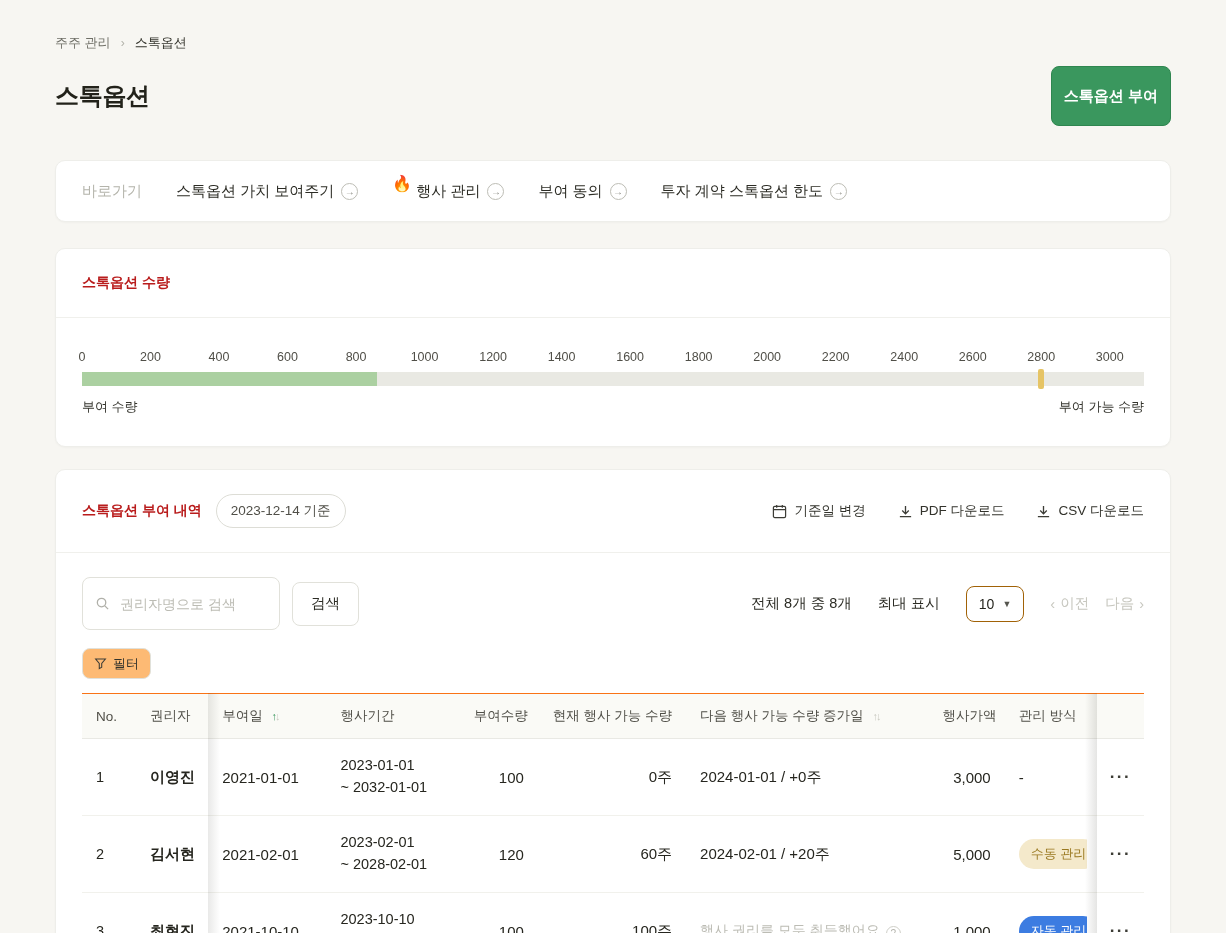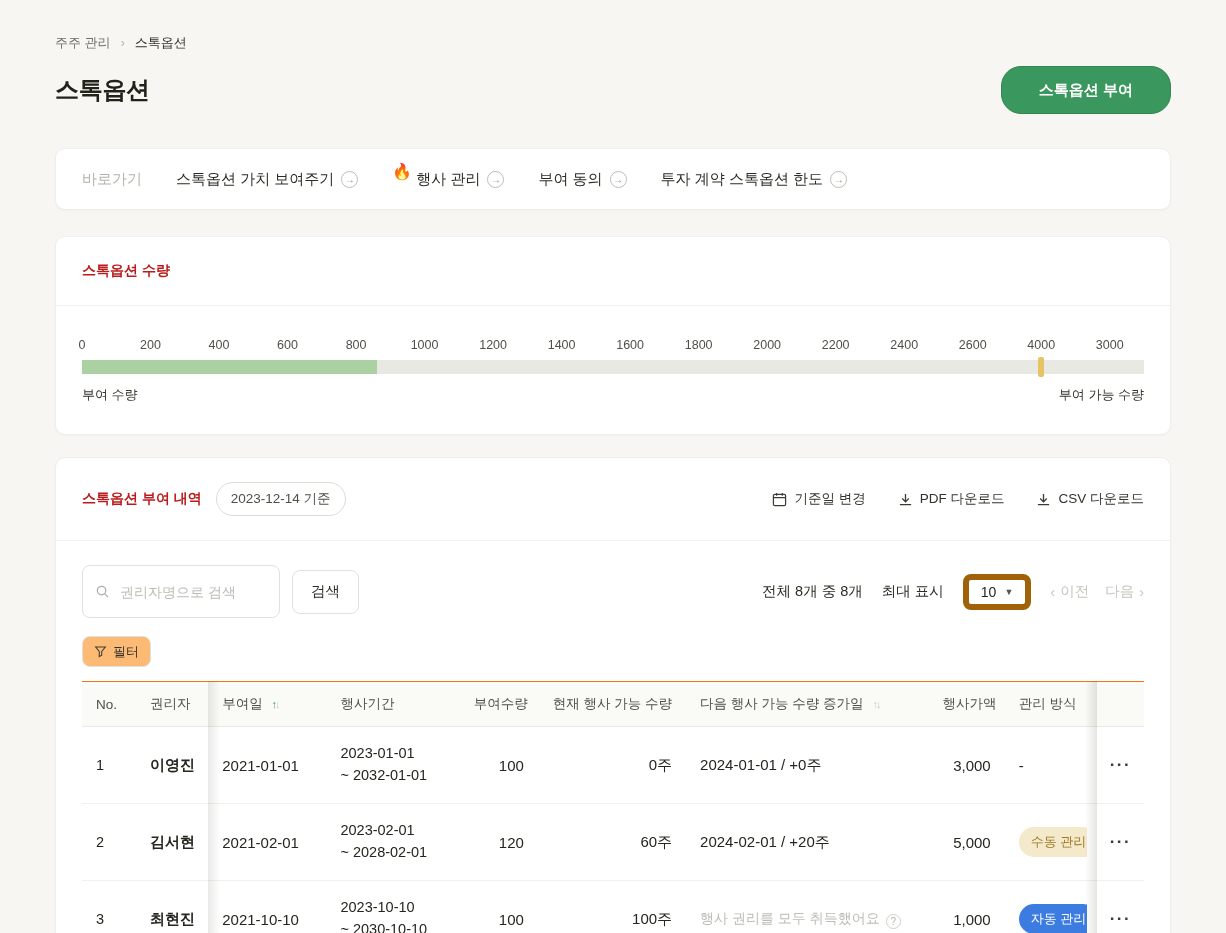--- a/index.html
+++ b/index.html
@@ -23,8 +23,8 @@
   h1 { font-size:24px; font-weight:700; margin:0; color:#22221a; letter-spacing:-0.3px; }
   .btn-primary {
     background:#3a975e; border:1px solid #2f8650; color:#fff;
-    font-size:15px; font-weight:600; height:48px; padding:0 37px;
-    border-radius:20px; cursor:pointer; font-family:inherit;
+    font-size:15px; font-weight:600; height:60px; padding:0 12px;
+    border-radius:8px; cursor:pointer; font-family:inherit;
   }
 
   .card { background:#fff; border:1px solid #eeeeea; border-radius:10px; box-shadow:0 1px 2px rgba(30,30,20,0.03); }

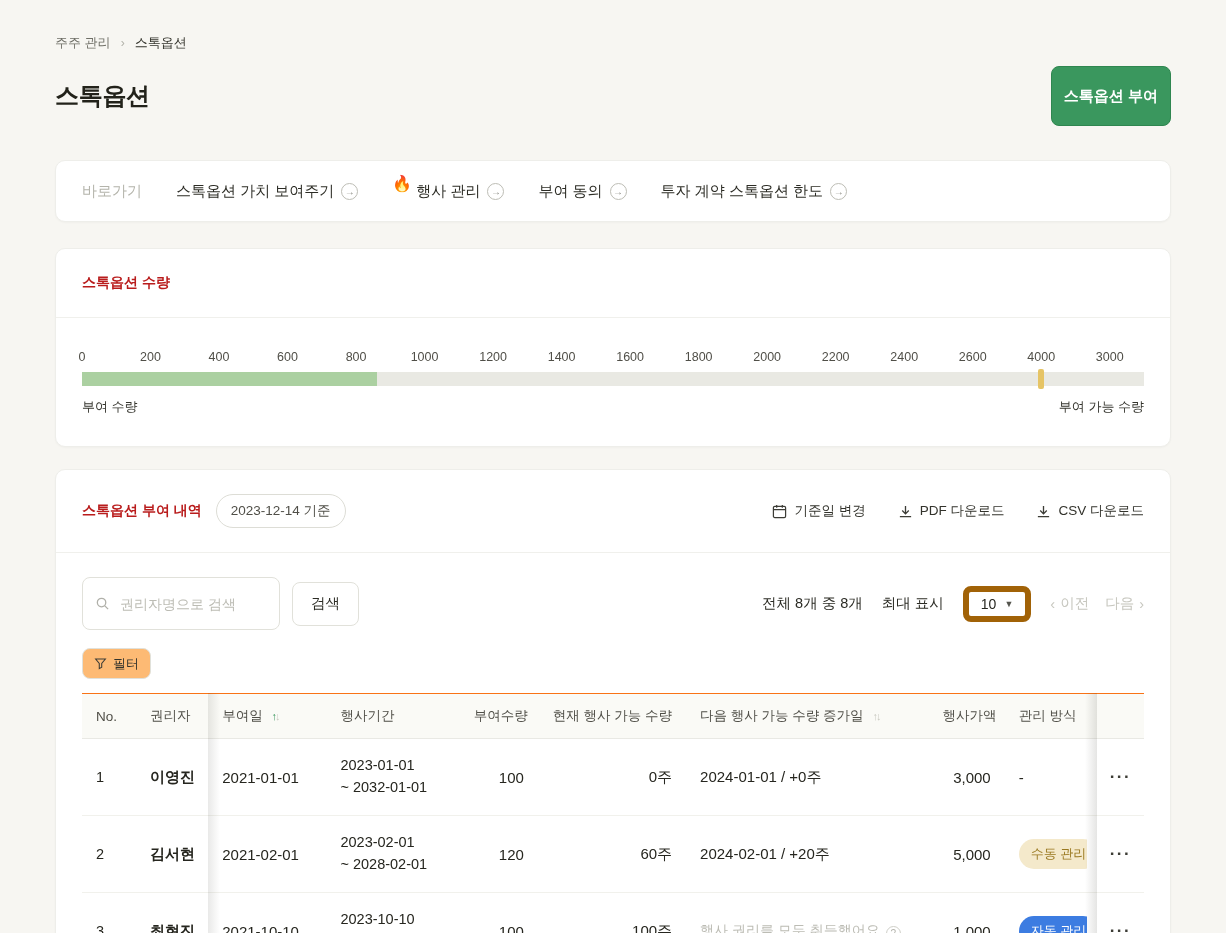--- a/index.html
+++ b/index.html
@@ -156,7 +156,7 @@
           <span class="tick" style="left: 70.9677%;">2200</span>
           <span class="tick" style="left: 77.4194%;">2400</span>
           <span class="tick" style="left: 83.871%;">2600</span>
-          <span class="tick" style="left: 90.3226%;">4000</span>
+          <span class="tick" style="left: 90.3226%;">2800</span>
           <span class="tick" style="left: 96.7742%;">3000</span>
         </div>
       <div class="bar-track" style="background: rgb(233, 233, 227);">

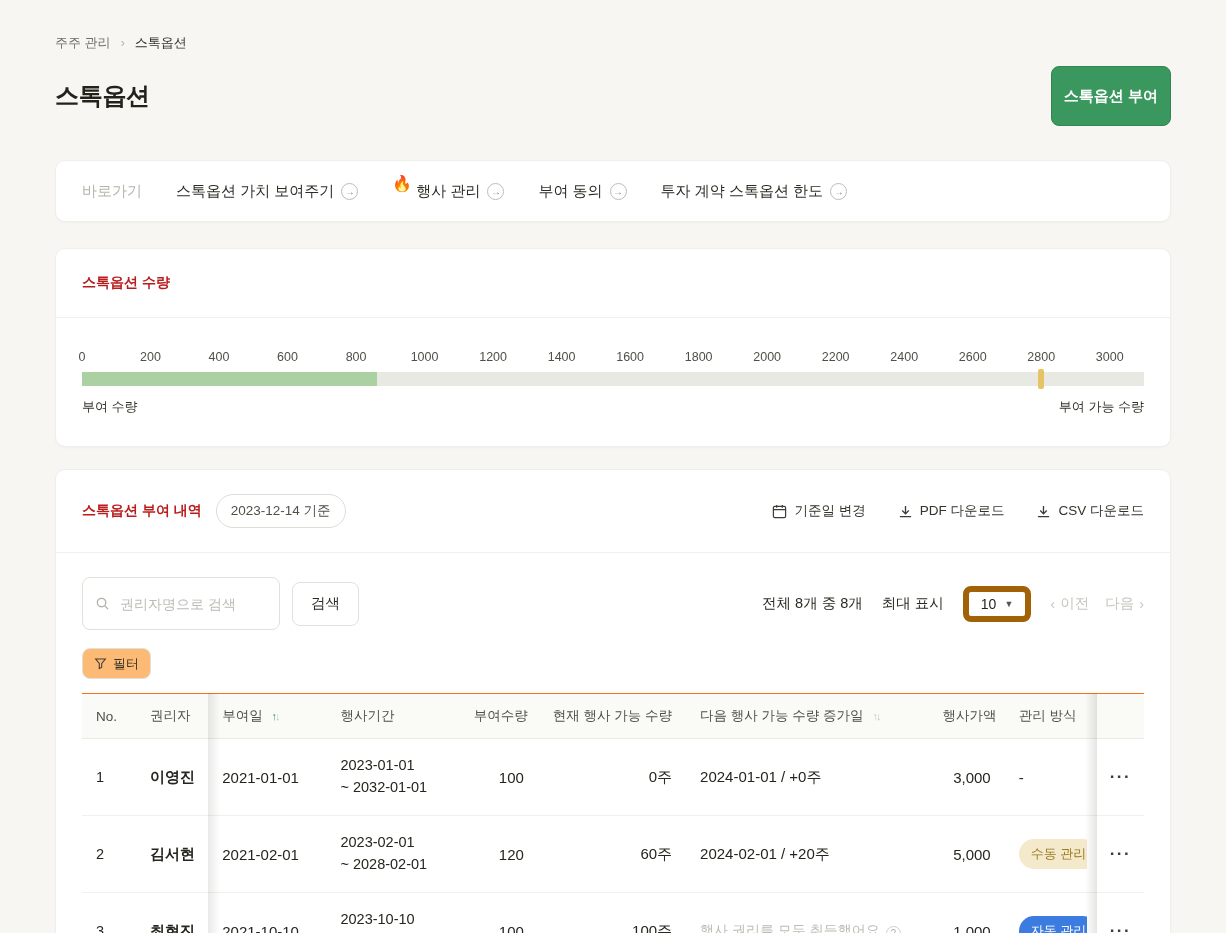--- a/index.html
+++ b/index.html
@@ -62,7 +62,7 @@
   .search-box input { border:0; outline:0; flex:1; min-width:0; font-size:14px; font-family:inherit; color:#26261f; background:transparent; }
   .search-box input::placeholder { color:#bcbcb4; }
   .btn-search { margin-left:12px; height:44px; padding:0 18px; border:1px solid #e1e1da; background:#fff; border-radius:8px; font-size:14.5px; font-weight:500; color:#2c2c25; cursor:pointer; font-family:inherit; }
-  .controls-right { margin-left:auto; display:flex; align-items:center; gap:19px; }
+  .controls-right { margin-left:auto; display:flex; align-items:center; gap:26px; }
   .summary-text { font-size:14.5px; color:#2c2c25; }
   .page-size { display:inline-flex; align-items:center; gap:8px; border:6px solid #a16207; border-radius:8px; height:36px; padding:0 12px; font-size:14px; font-weight:500; background:#fff; cursor:pointer; font-family:inherit; color:#26261f; }
   .caret { font-size:9px; color:#55554e; }

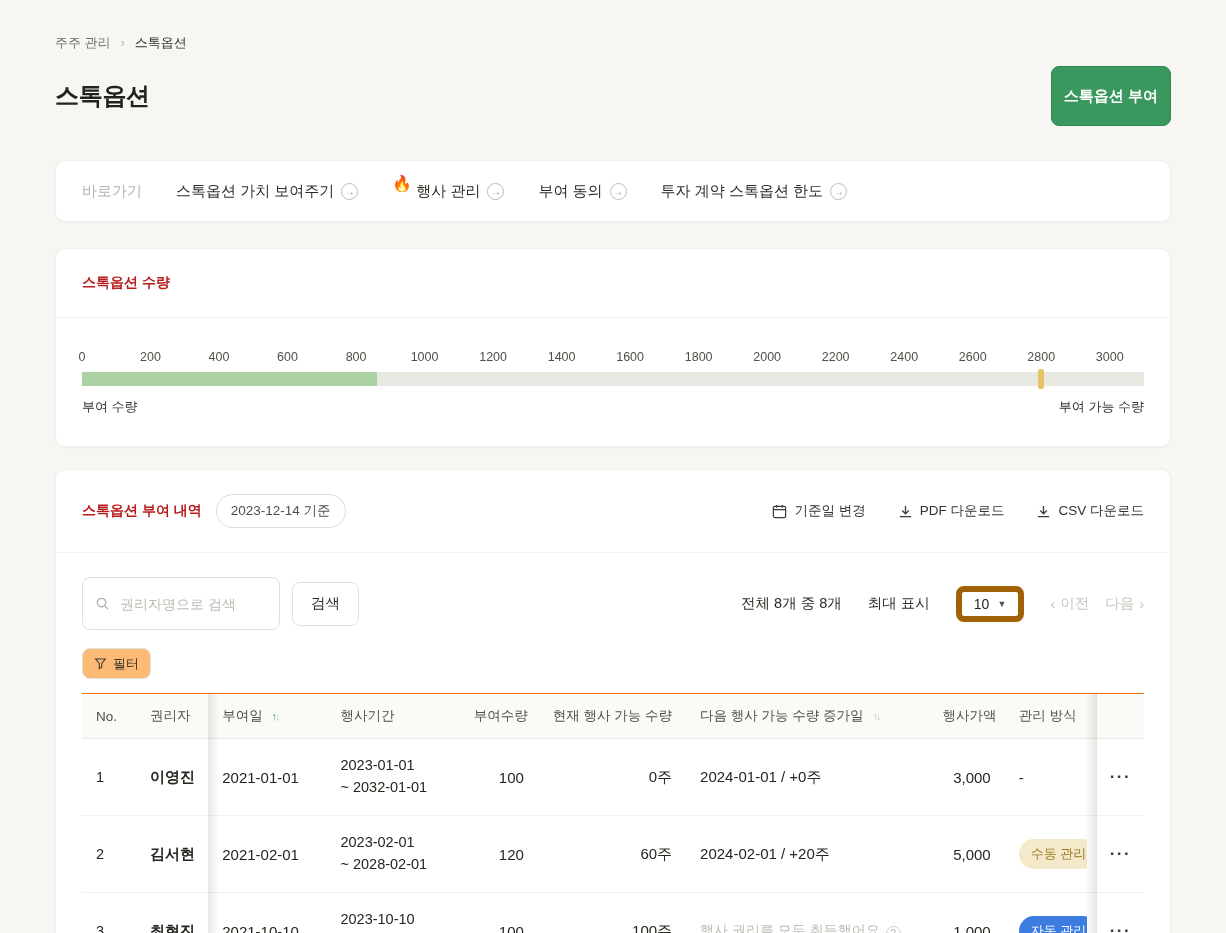--- a/index.html
+++ b/index.html
@@ -64,7 +64,7 @@
   .btn-search { margin-left:12px; height:44px; padding:0 18px; border:1px solid #e1e1da; background:#fff; border-radius:8px; font-size:14.5px; font-weight:500; color:#2c2c25; cursor:pointer; font-family:inherit; }
   .controls-right { margin-left:auto; display:flex; align-items:center; gap:26px; }
   .summary-text { font-size:14.5px; color:#2c2c25; }
-  .page-size { display:inline-flex; align-items:center; gap:8px; border:6px solid #a16207; border-radius:8px; height:36px; padding:0 12px; font-size:14px; font-weight:500; background:#fff; cursor:pointer; font-family:inherit; color:#26261f; }
+  .page-size { display:inline-flex; align-items:center; gap:8px; border:1px solid #a16207; border-radius:8px; height:36px; padding:0 12px; font-size:14px; font-weight:500; background:#fff; cursor:pointer; font-family:inherit; color:#26261f; }
   .caret { font-size:9px; color:#55554e; }
   .pager { display:flex; gap:16px; color:#c7c7bf; font-size:14.5px; }
   .pager a { color:inherit; display:inline-flex; align-items:center; gap:5px; text-decoration:none; cursor:pointer; }

